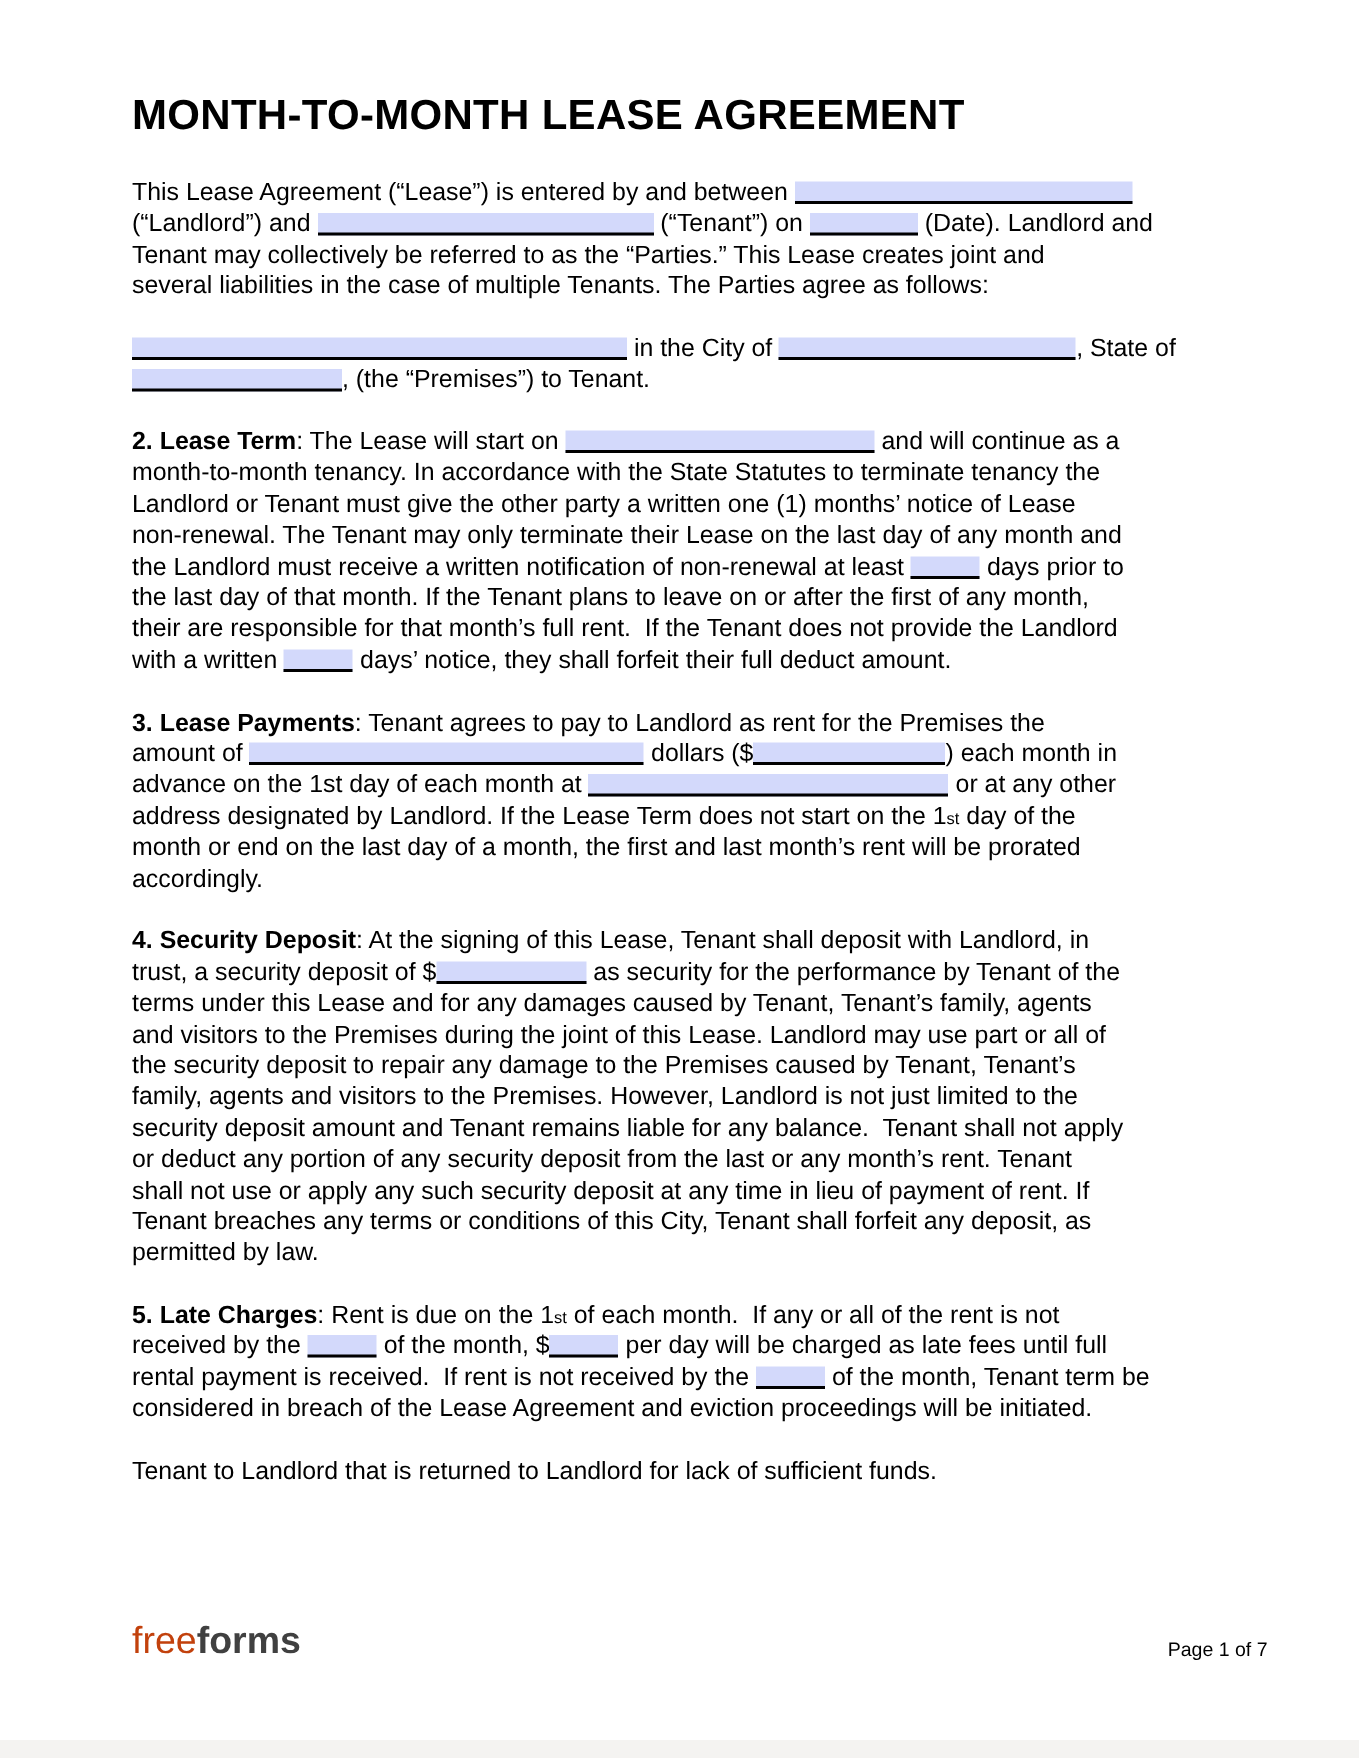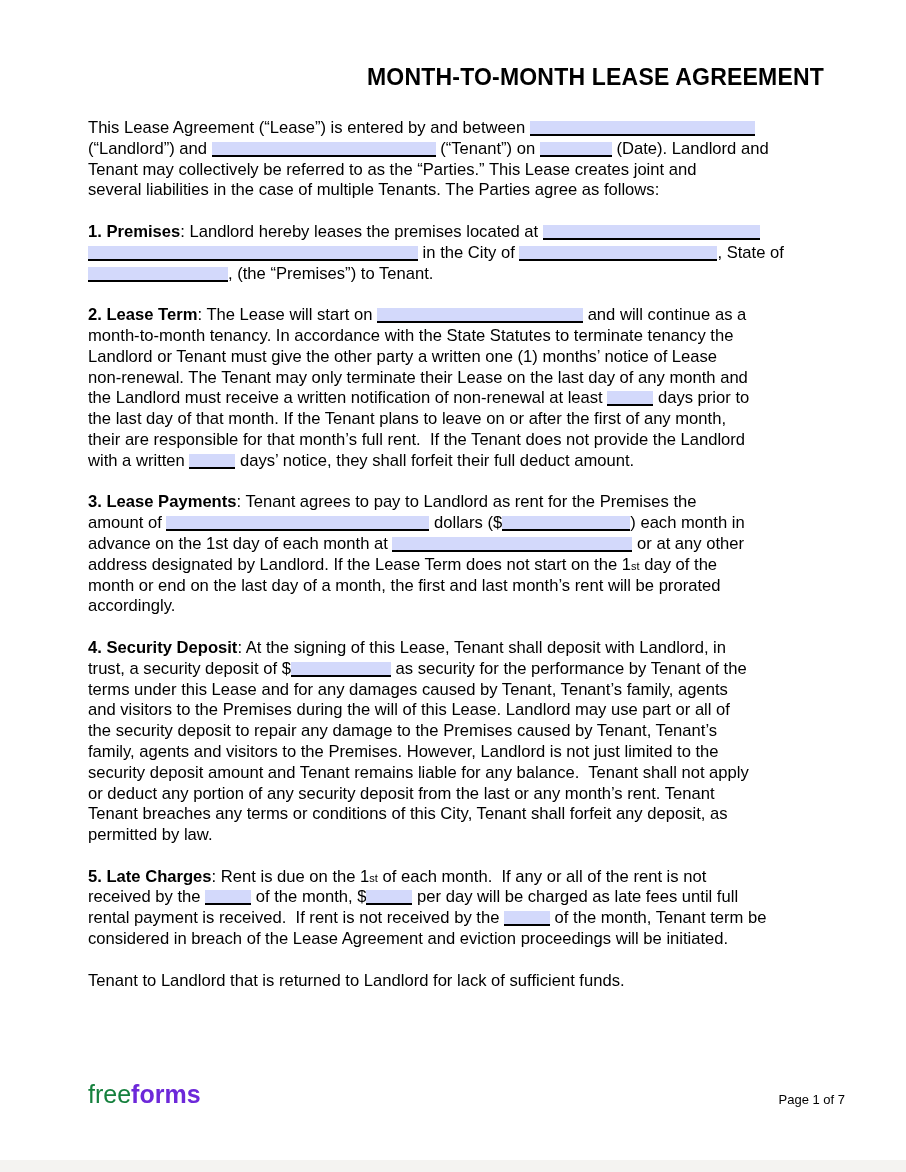--- a/index.html
+++ b/index.html
@@ -16,9 +16,9 @@
     position:absolute; left:88px; top:62px; width:736px;
   }
   .doc-title {
-    text-align:right;
+    text-align:left;
     font-weight:bold;
-    font-size:23px;
+    font-size:28px;
     line-height:30px;
     margin-bottom:26px;
     letter-spacing:0.2px;

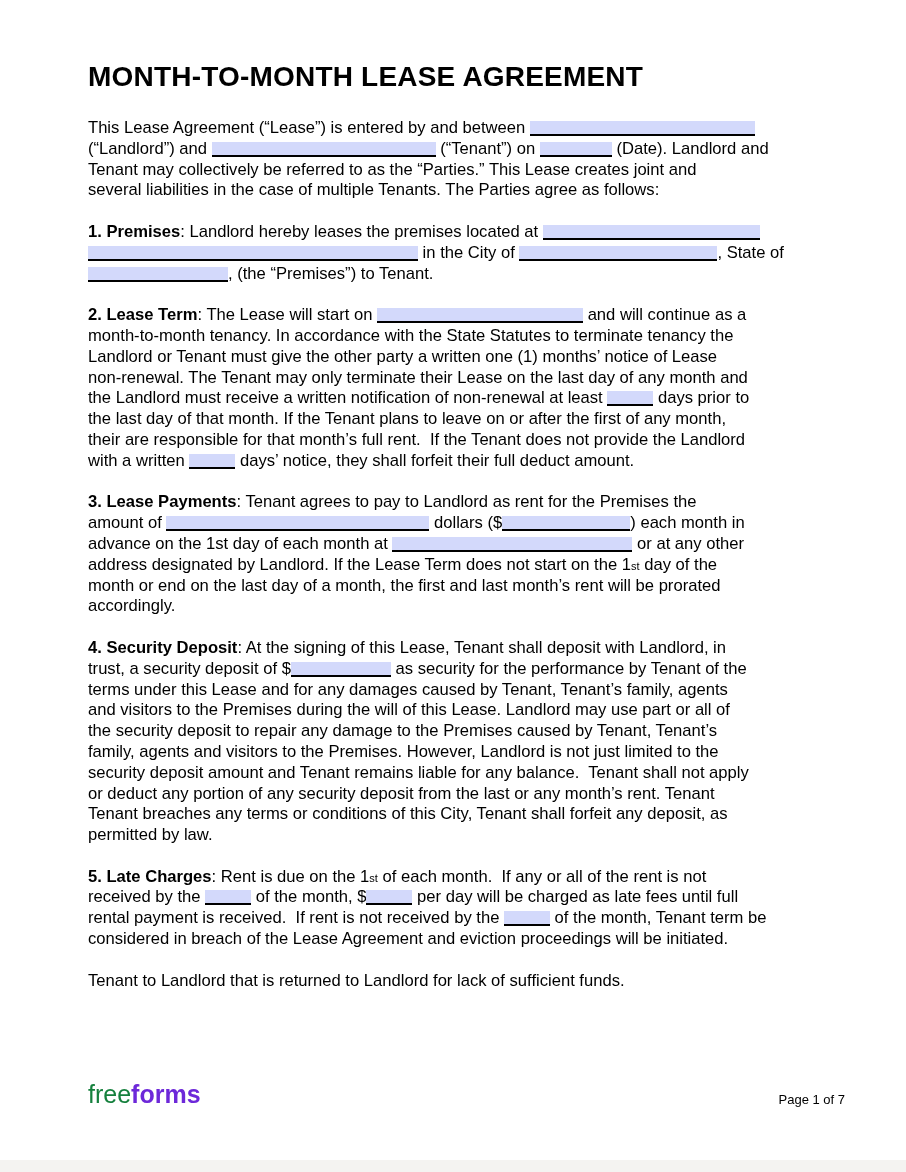--- a/index.html
+++ b/index.html
@@ -69,7 +69,6 @@
           <div class="line"><span class="txt">several liabilities in the case of multiple Tenants. The Parties agree as follows:</span></div>
         </div>
         <div class="para">
-          <div class="line"><span class="b">1. Premises</span><span class="txt">: Landlord hereby leases the premises located at </span><span class="blank" style="width: 217px;"></span></div>
           <div class="line"><span class="blank" style="width: 330px;"></span><span class="txt"> in the City of </span><span class="blank" style="width: 198px;"></span><span class="txt">, State of</span></div>
           <div class="line"><span class="blank" style="width: 140px;"></span><span class="txt">, (the “Premises”) to Tenant.</span></div>
         </div>

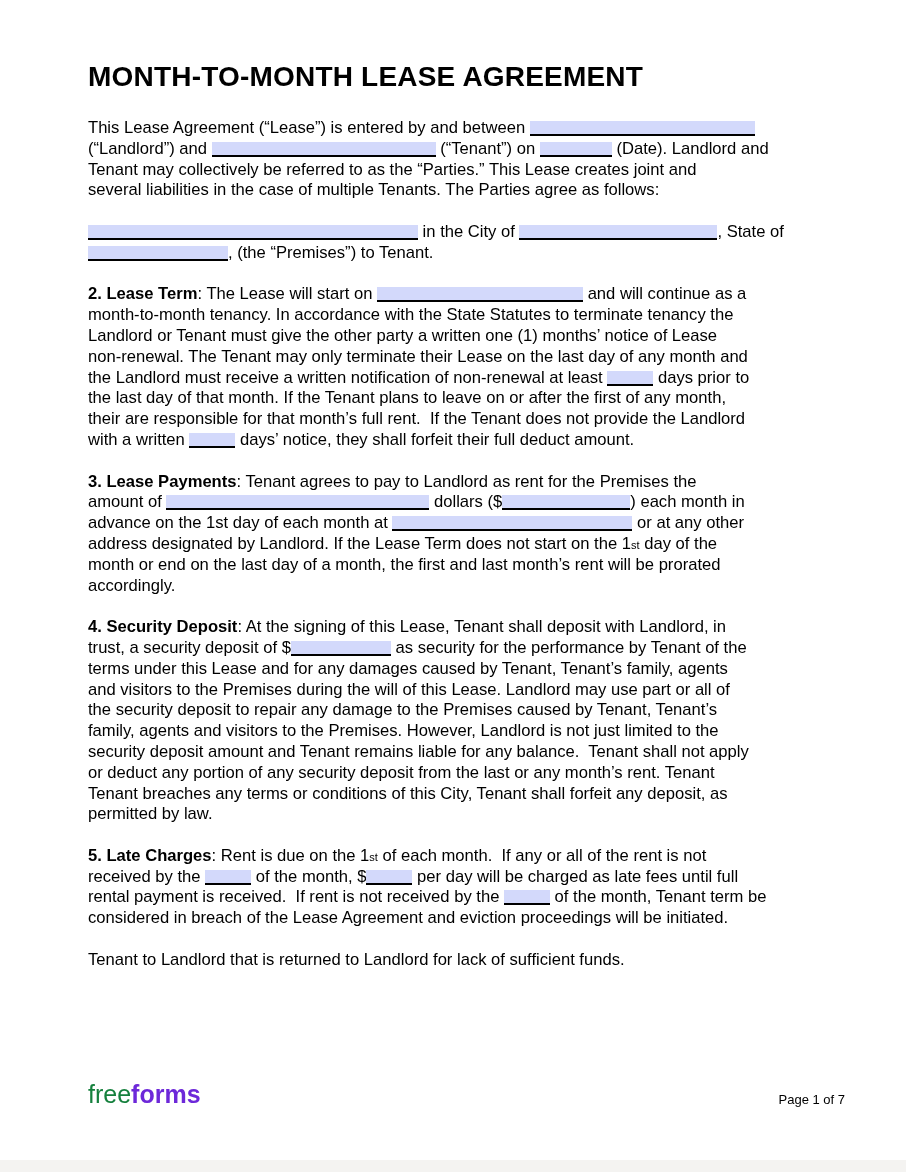--- a/index.html
+++ b/index.html
@@ -94,7 +94,7 @@
           <div class="line"><span class="b">4. Security Deposit</span><span class="txt">: At the signing of this Lease, Tenant shall deposit with Landlord, in</span></div>
           <div class="line"><span class="txt">trust, a security deposit of $</span><span class="blank" style="width: 100px;"></span><span class="txt"> as security for the performance by Tenant of the</span></div>
           <div class="line"><span class="txt">terms under this Lease and for any damages caused by Tenant, Tenant’s family, agents</span></div>
-          <div class="line"><span class="txt">and visitors to the Premises during the will of this Lease. Landlord may use part or all of</span></div>
+          <div class="line"><span class="txt">and visitors to the Premises during the joint of this Lease. Landlord may use part or all of</span></div>
           <div class="line"><span class="txt">the security deposit to repair any damage to the Premises caused by Tenant, Tenant’s</span></div>
           <div class="line"><span class="txt">family, agents and visitors to the Premises. However, Landlord is not just limited to the</span></div>
           <div class="line"><span class="txt">security deposit amount and Tenant remains liable for any balance.  Tenant shall not apply</span></div>

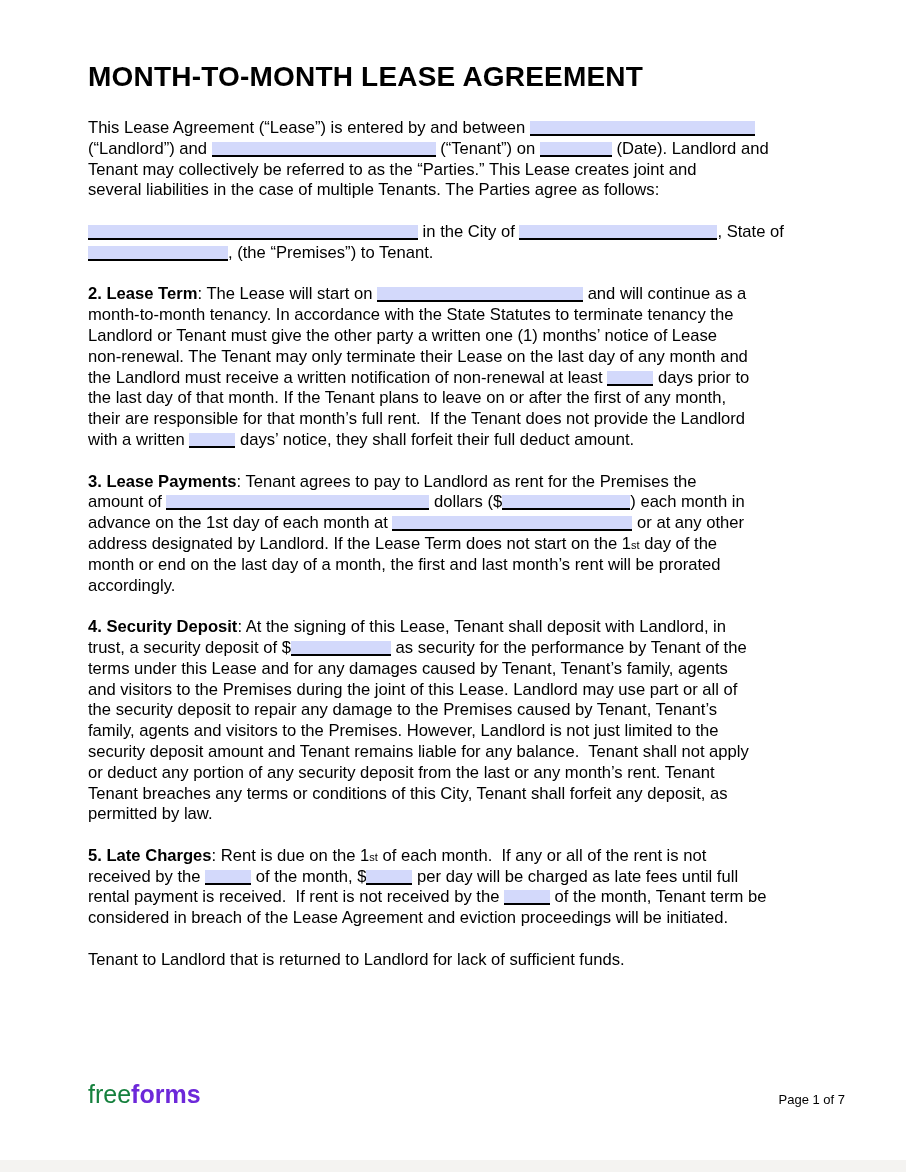--- a/index.html
+++ b/index.html
@@ -99,6 +99,7 @@
           <div class="line"><span class="txt">family, agents and visitors to the Premises. However, Landlord is not just limited to the</span></div>
           <div class="line"><span class="txt">security deposit amount and Tenant remains liable for any balance.  Tenant shall not apply</span></div>
           <div class="line"><span class="txt">or deduct any portion of any security deposit from the last or any month’s rent. Tenant</span></div>
+          <div class="line"><span class="txt">shall not use or apply any such security deposit at any time in lieu of payment of rent. If</span></div>
           <div class="line"><span class="txt">Tenant breaches any terms or conditions of this City, Tenant shall forfeit any deposit, as</span></div>
           <div class="line"><span class="txt">permitted by law.</span></div>
         </div>

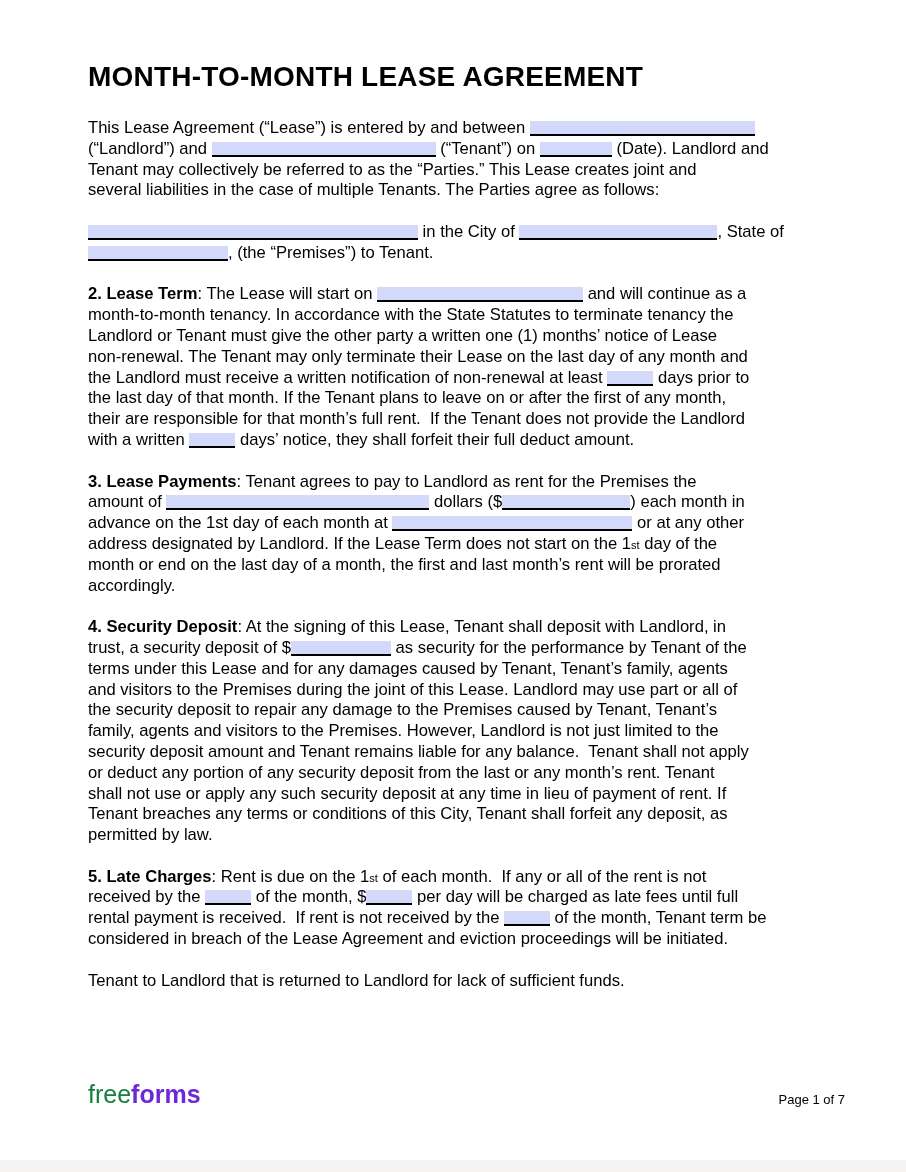--- a/index.html
+++ b/index.html
@@ -116,7 +116,7 @@
   </div>
 
   <div class="footer-logo">
-    <span class="logo-free" style="color: #15803d;">free</span><span class="logo-forms" style="color: #6d28d9;">forms</span>
+    <span class="logo-free" style="color: #c2410c;">free</span><span class="logo-forms" style="color: #6d28d9;">forms</span>
   </div>
   <div class="page-number">Page 1 of 7</div>
   <div class="bottom-edge"></div>

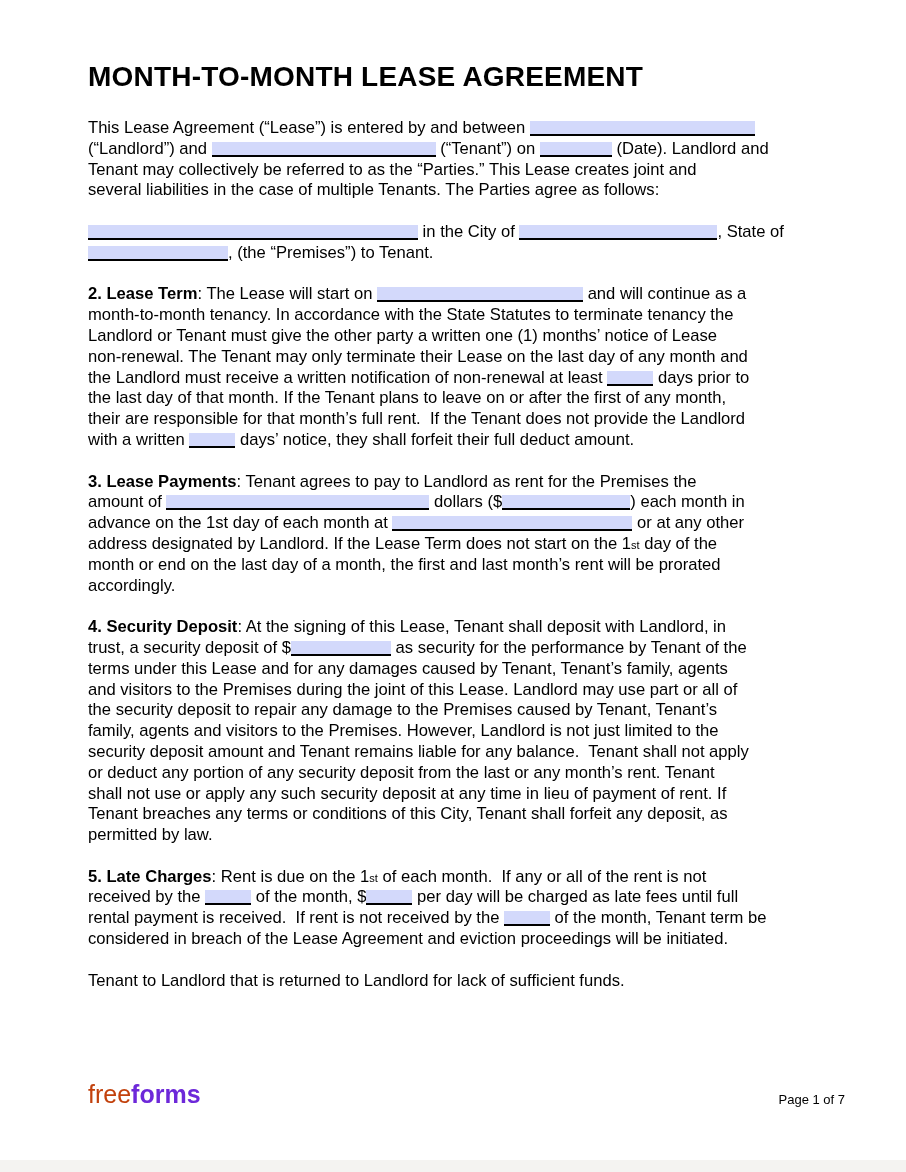--- a/index.html
+++ b/index.html
@@ -116,7 +116,7 @@
   </div>
 
   <div class="footer-logo">
-    <span class="logo-free" style="color: #c2410c;">free</span><span class="logo-forms" style="color: #6d28d9;">forms</span>
+    <span class="logo-free" style="color: #c2410c;">free</span><span class="logo-forms" style="color: #404040;">forms</span>
   </div>
   <div class="page-number">Page 1 of 7</div>
   <div class="bottom-edge"></div>

